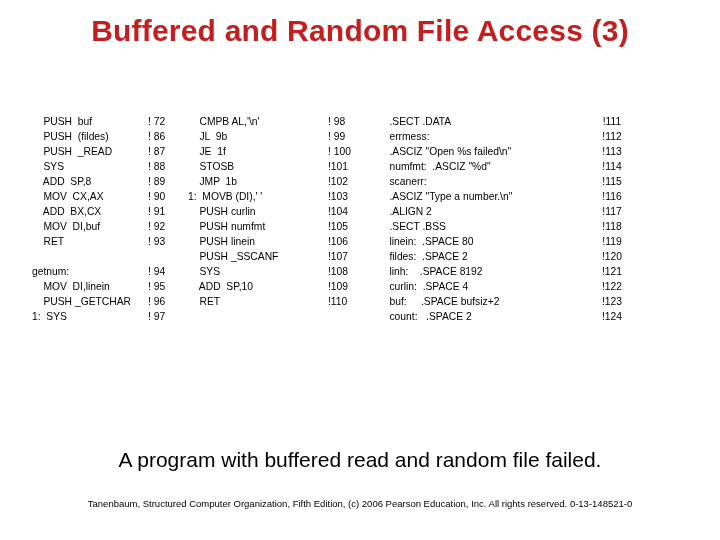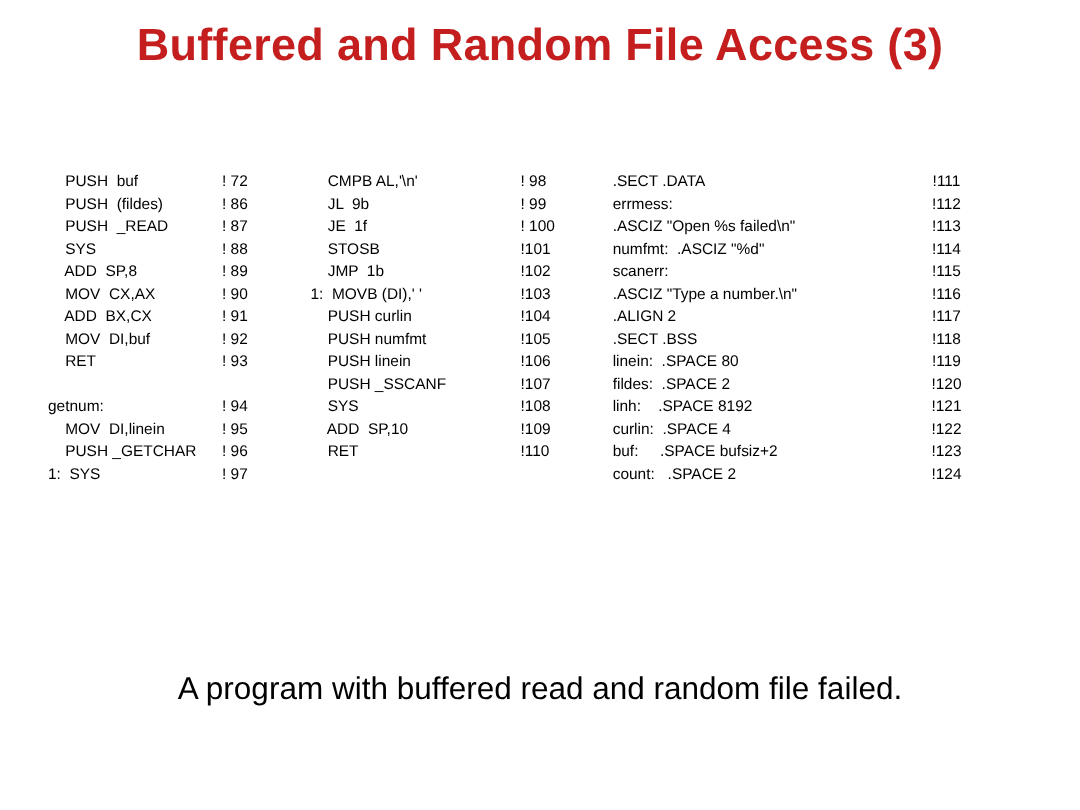--- a/index.html
+++ b/index.html
@@ -45,7 +45,7 @@
   }
   .c1 { flex: 0 0 116px; }
   .c2 { flex: 0 0 40px;  }
-  .c3 { flex: 0 0 140px; margin-left: 19px; }
+  .c3 { flex: 0 0 140px; }
   .c4 { flex: 0 0 50px;  }
   .c5 { flex: 0 0 212px; }
   .c6 { flex: 0 0 44px; text-align: center;  }

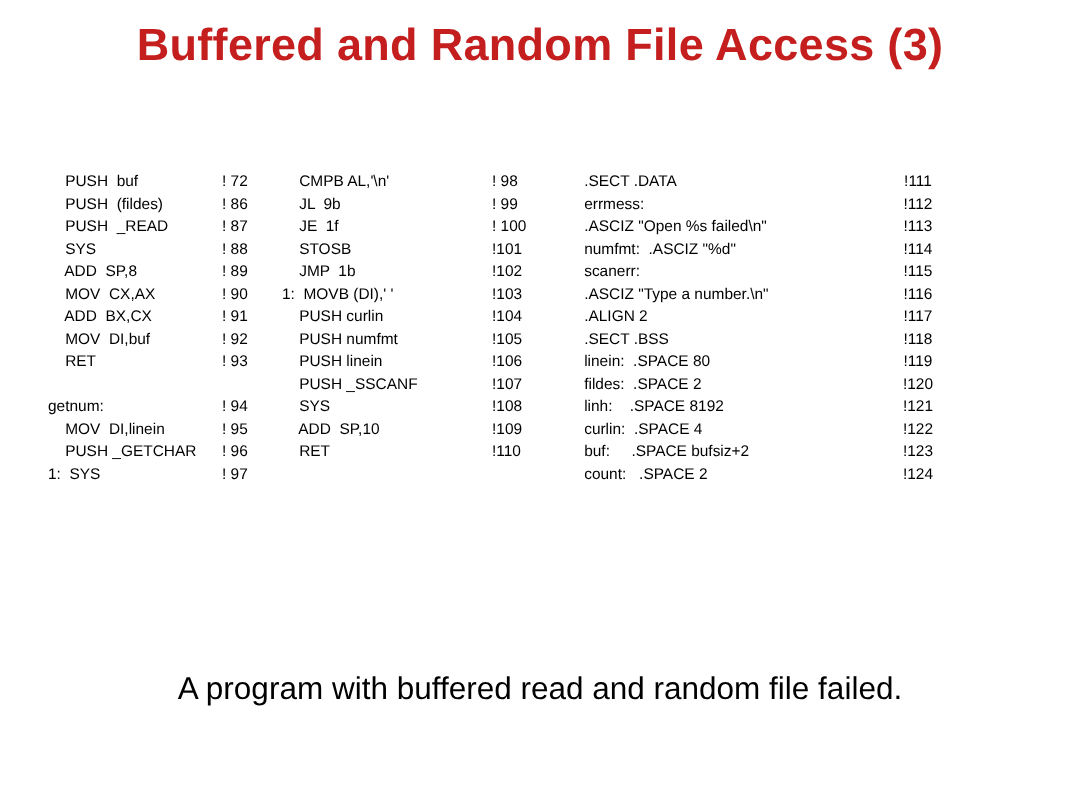--- a/index.html
+++ b/index.html
@@ -162,6 +162,7 @@
 
   <div class="caption">A program with buffered read and random file failed.</div>
 
+  <div class="attribution">Tanenbaum, Structured Computer Organization, Fifth Edition, (c) 2006 Pearson Education, Inc. All rights reserved. 0-13-148521-0</div>
 
 </div>
 

